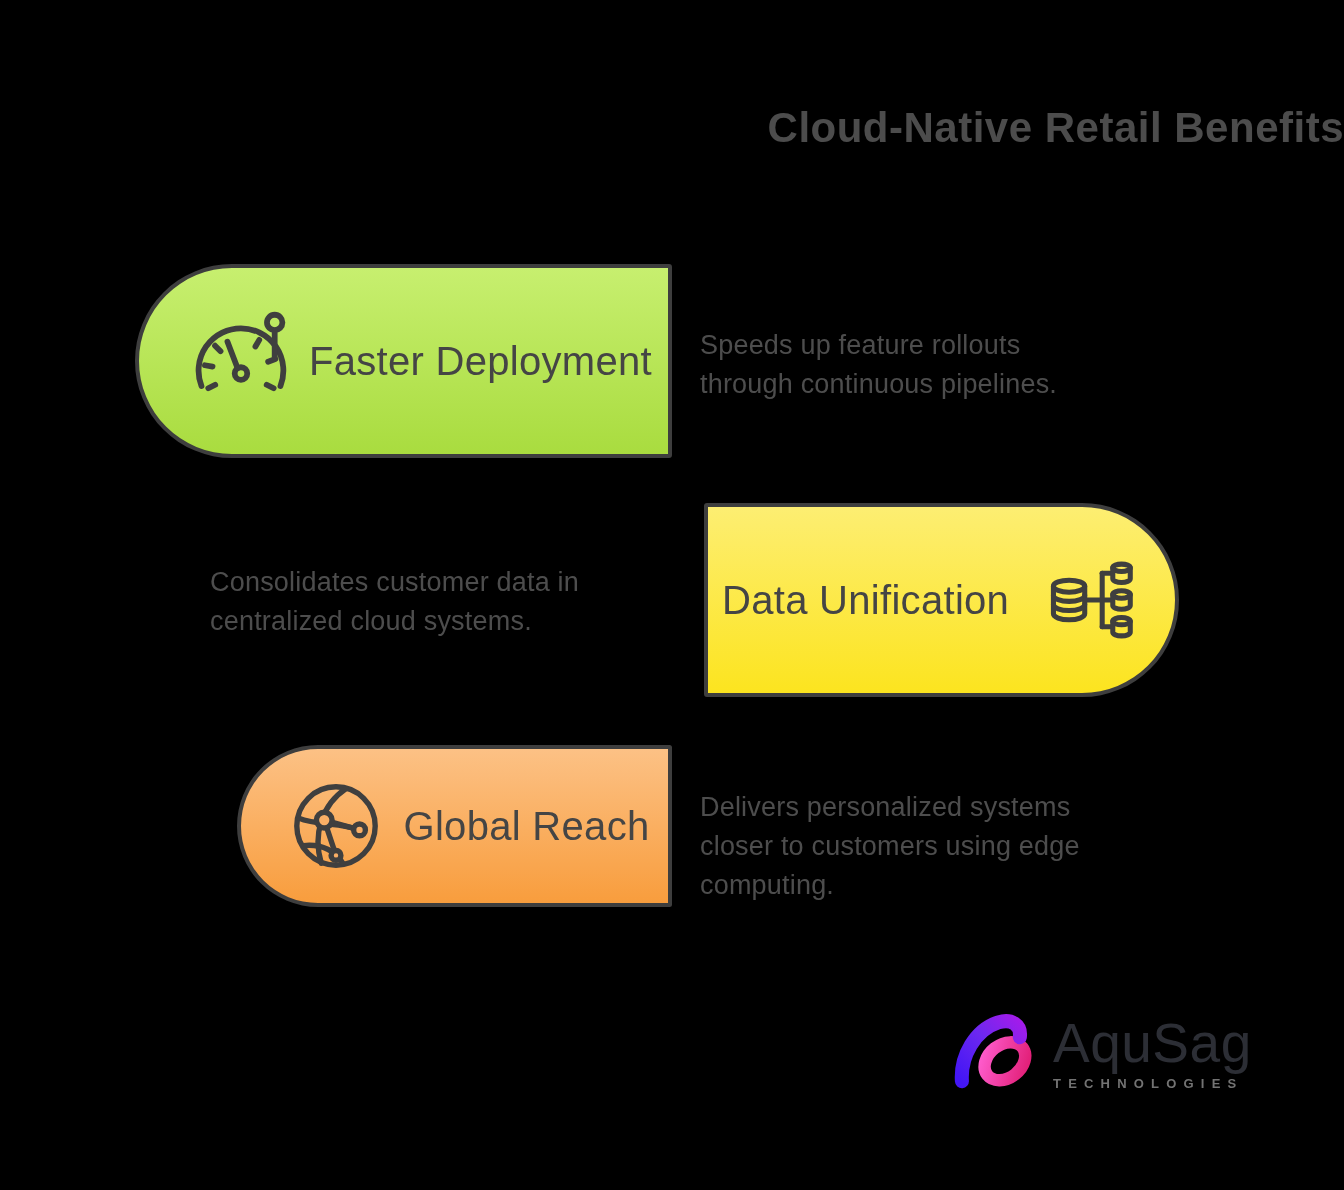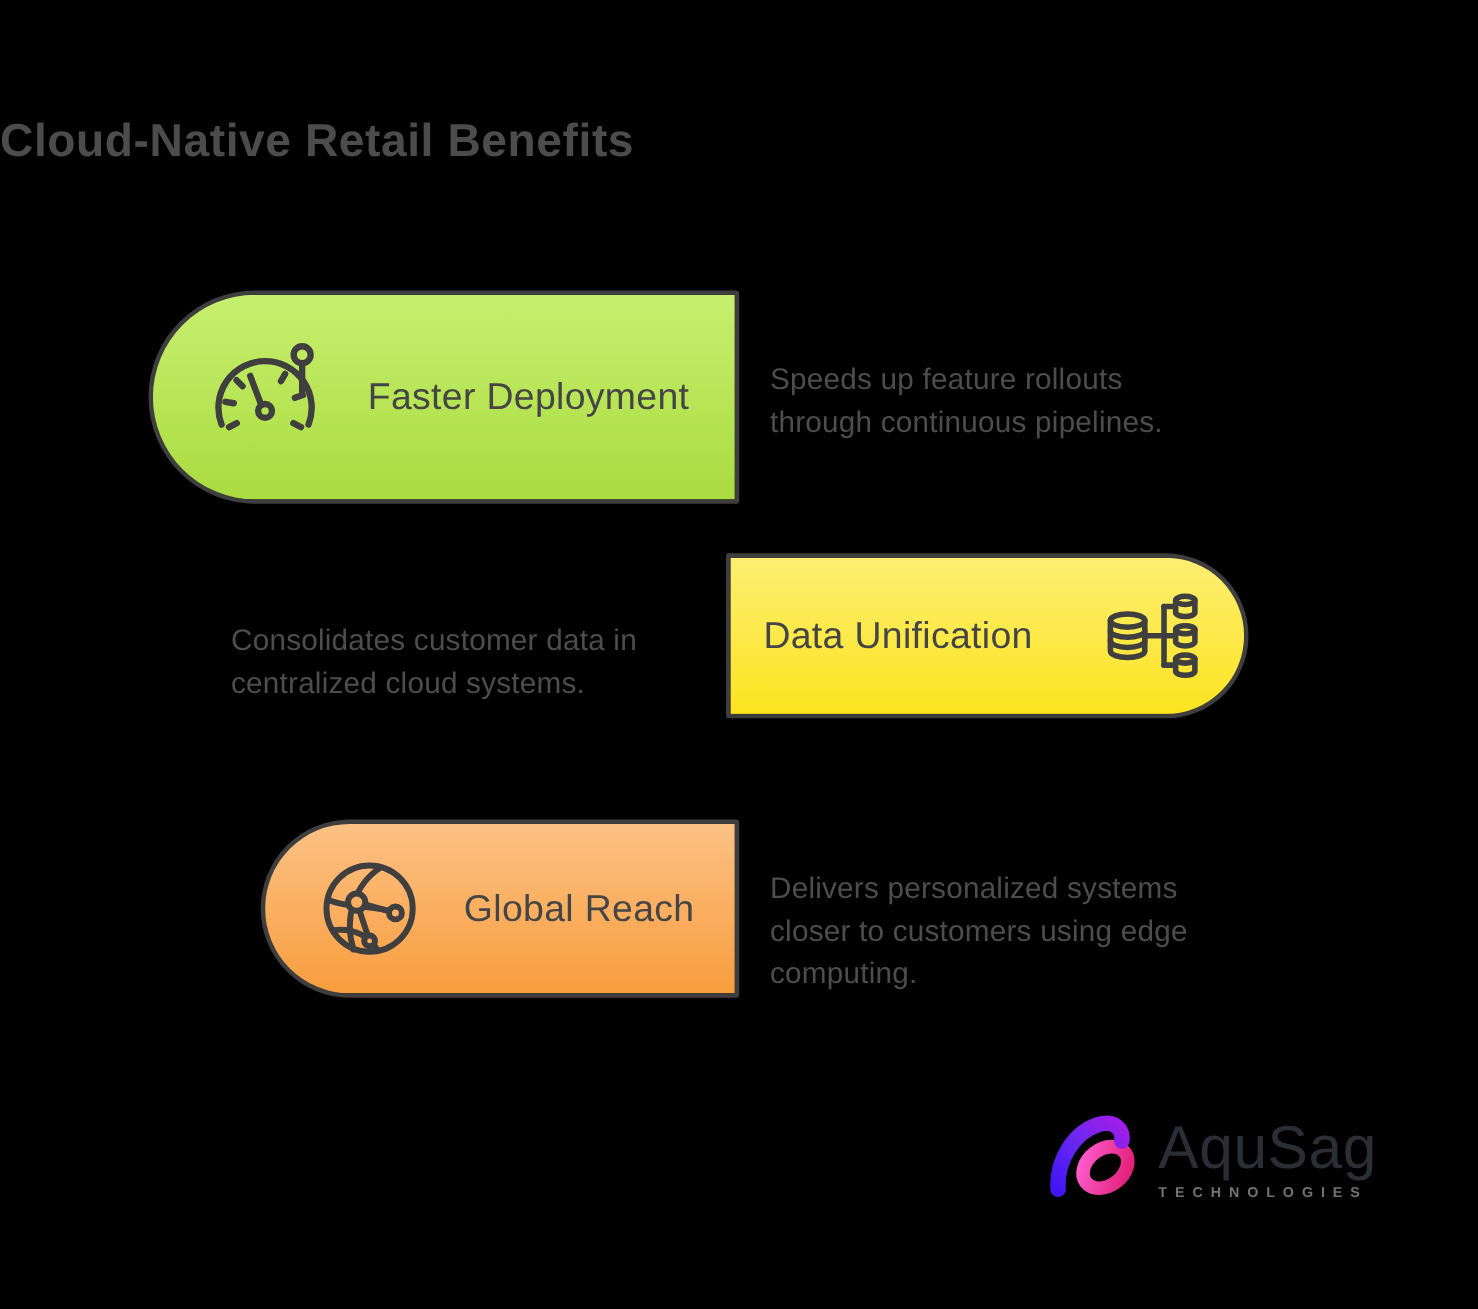--- a/index.html
+++ b/index.html
@@ -8,7 +8,7 @@
     font-family:"Liberation Sans","DejaVu Sans",sans-serif;overflow:hidden;
   }
   .title{
-    position:absolute;left:0;top:104px;width:100%;text-align:left;
+    position:absolute;left:0;top:104px;width:100%;text-align:right;
     font-size:42px;font-weight:700;color:#4c4c4c;letter-spacing:0.5px;
   }
   .card{

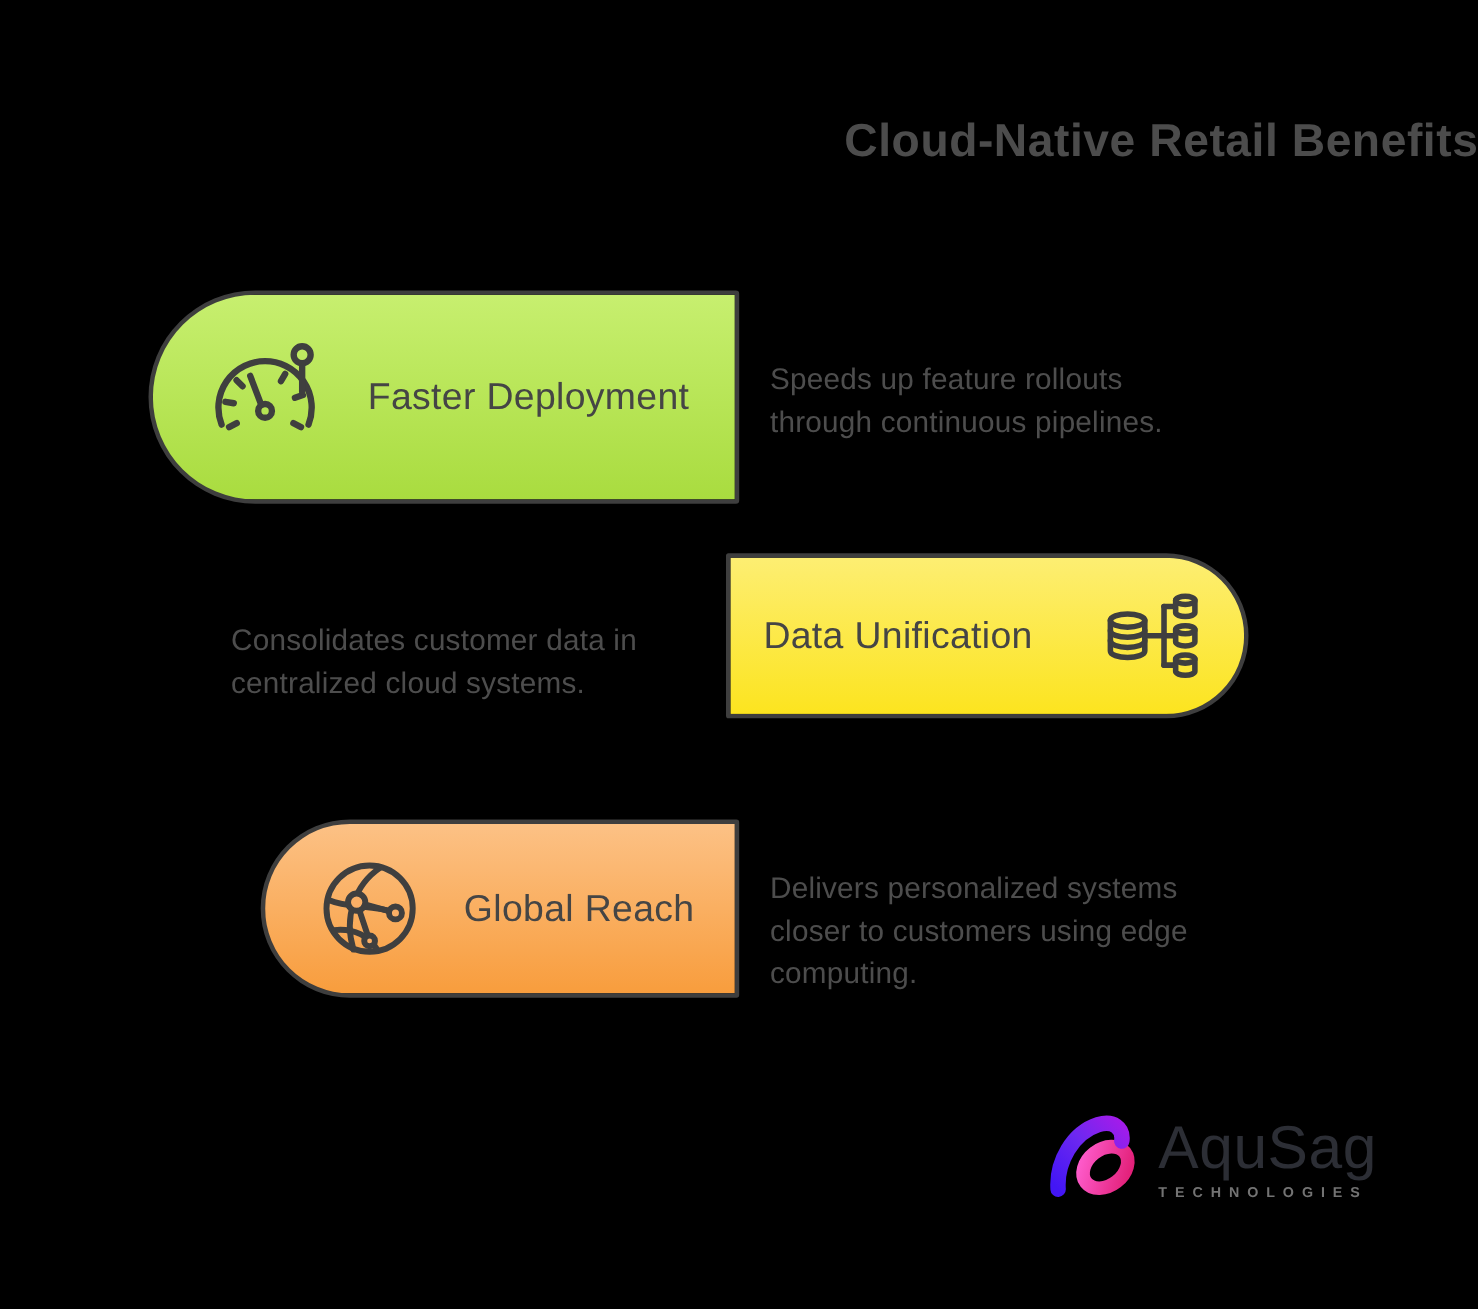--- a/index.html
+++ b/index.html
@@ -19,7 +19,7 @@
   .card-yellow{left:660px;top:503px;width:475px;height:150px;border-radius:3px 97px 97px 3px;padding-left:30px;padding-right:36px;}
   .card-orange{left:237px;top:745px;width:435px;height:162px;border-radius:97px 3px 3px 97px;padding-left:46px;}
   .card-label{
-    font-size:34px;color:#454545;letter-spacing:0.3px;white-space:nowrap;
+    font-size:40px;color:#454545;letter-spacing:0.3px;white-space:nowrap;
   }
   .card-green .card-label,.card-orange .card-label{flex:1;text-align:center;}
   .card-yellow .card-label{text-align:left;}

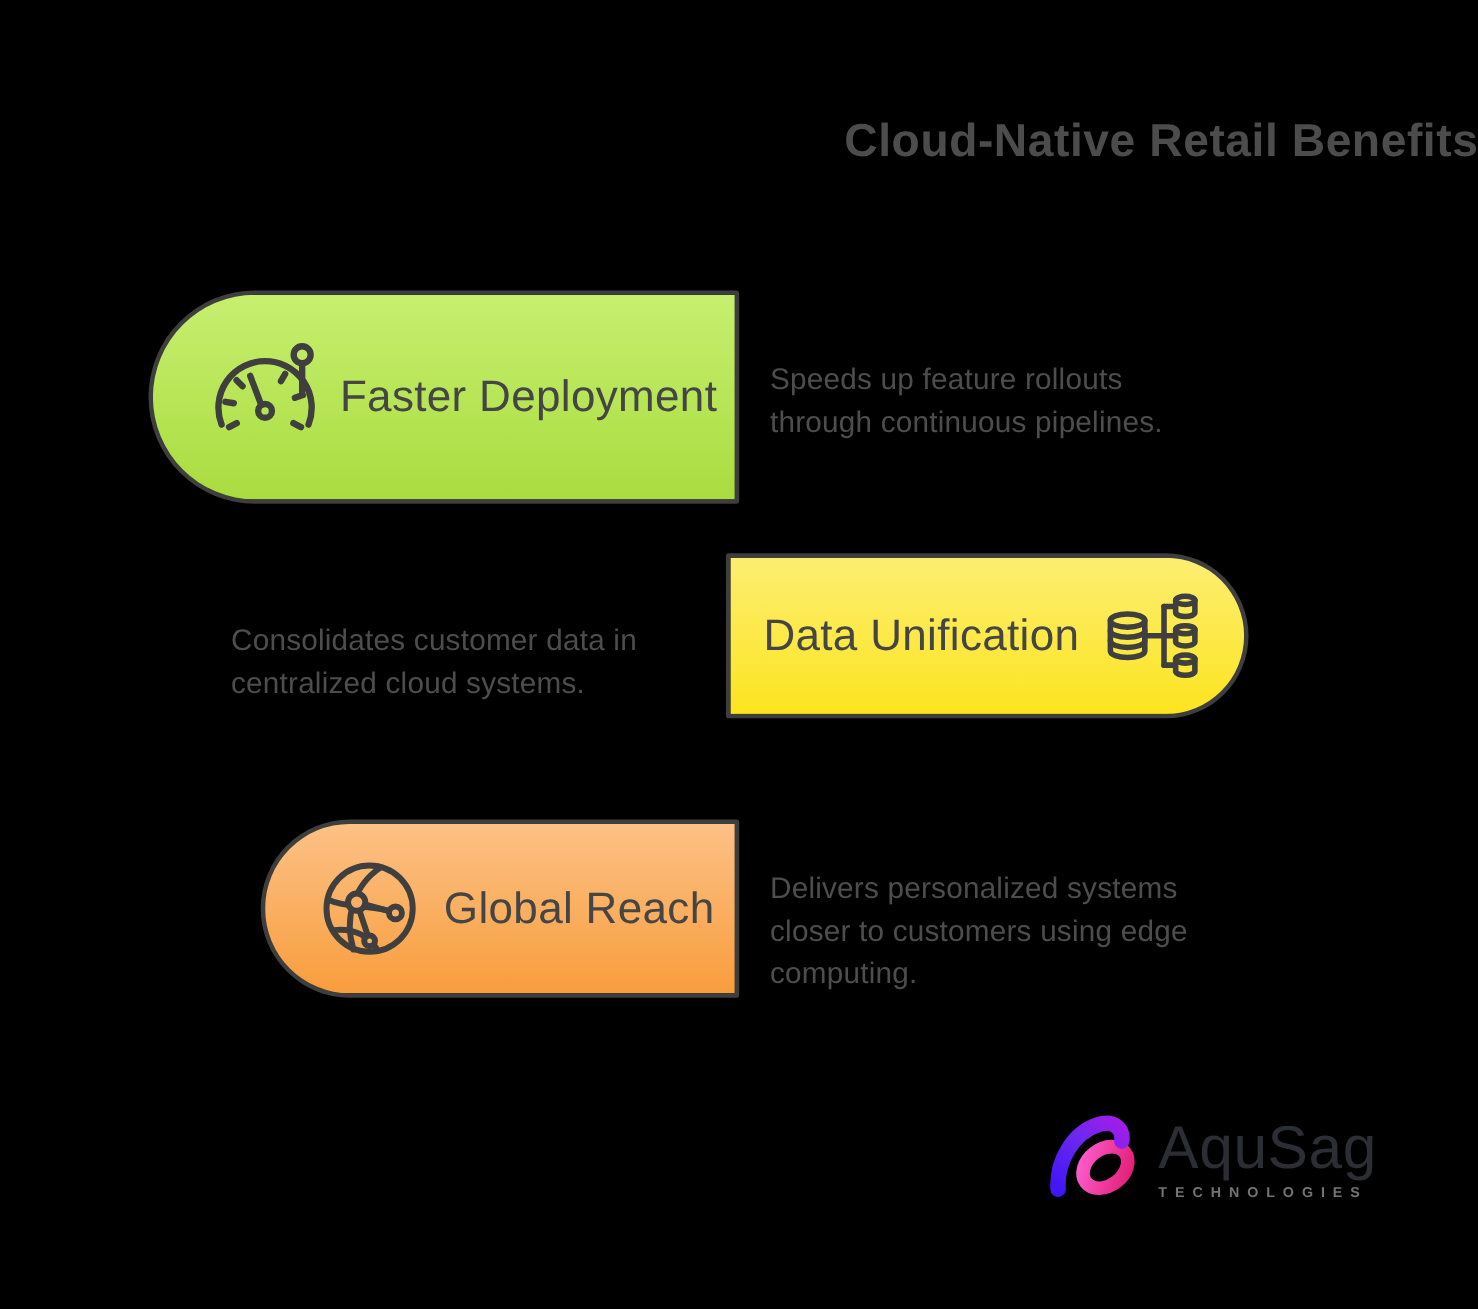--- a/index.html
+++ b/index.html
@@ -16,7 +16,7 @@
     display:flex;align-items:center;
   }
   .card-green{left:135px;top:264px;width:537px;height:194px;border-radius:97px 3px 3px 97px;padding-left:48px;}
-  .card-yellow{left:660px;top:503px;width:475px;height:150px;border-radius:3px 97px 97px 3px;padding-left:30px;padding-right:36px;}
+  .card-yellow{left:704px;top:503px;width:475px;height:194px;border-radius:3px 97px 97px 3px;padding-left:14px;padding-right:36px;}
   .card-orange{left:237px;top:745px;width:435px;height:162px;border-radius:97px 3px 3px 97px;padding-left:46px;}
   .card-label{
     font-size:40px;color:#454545;letter-spacing:0.3px;white-space:nowrap;

